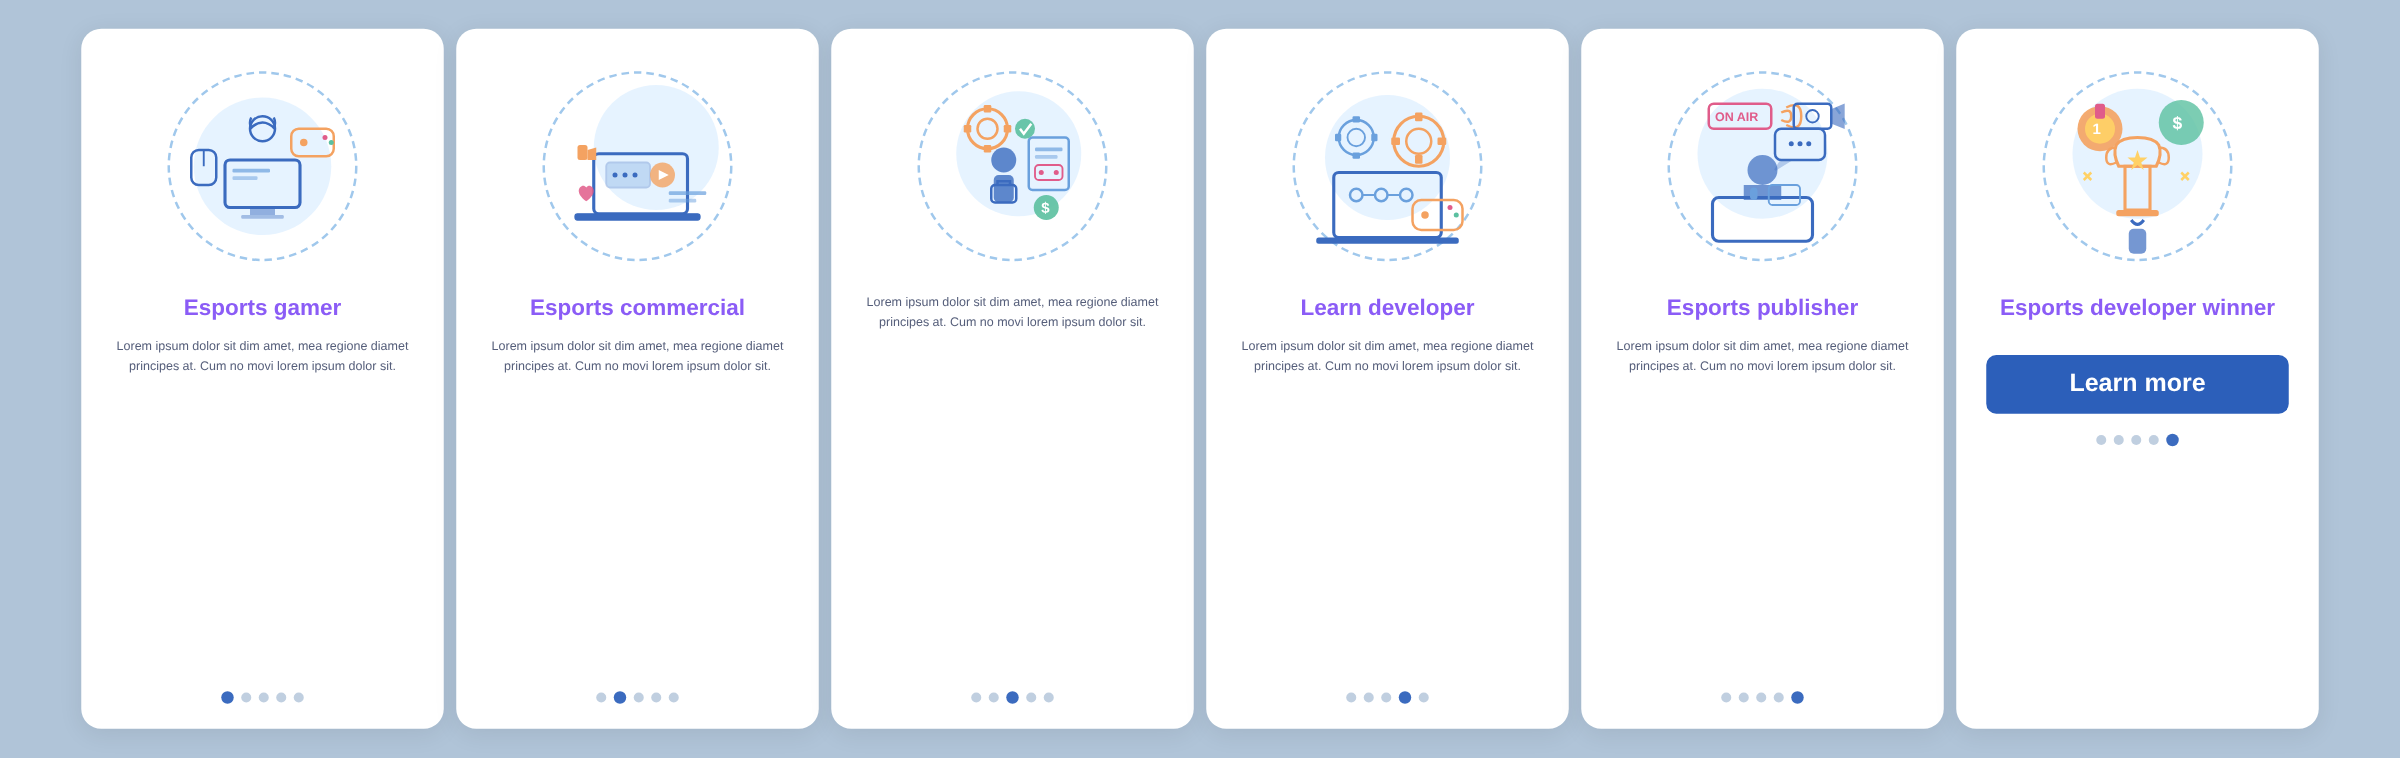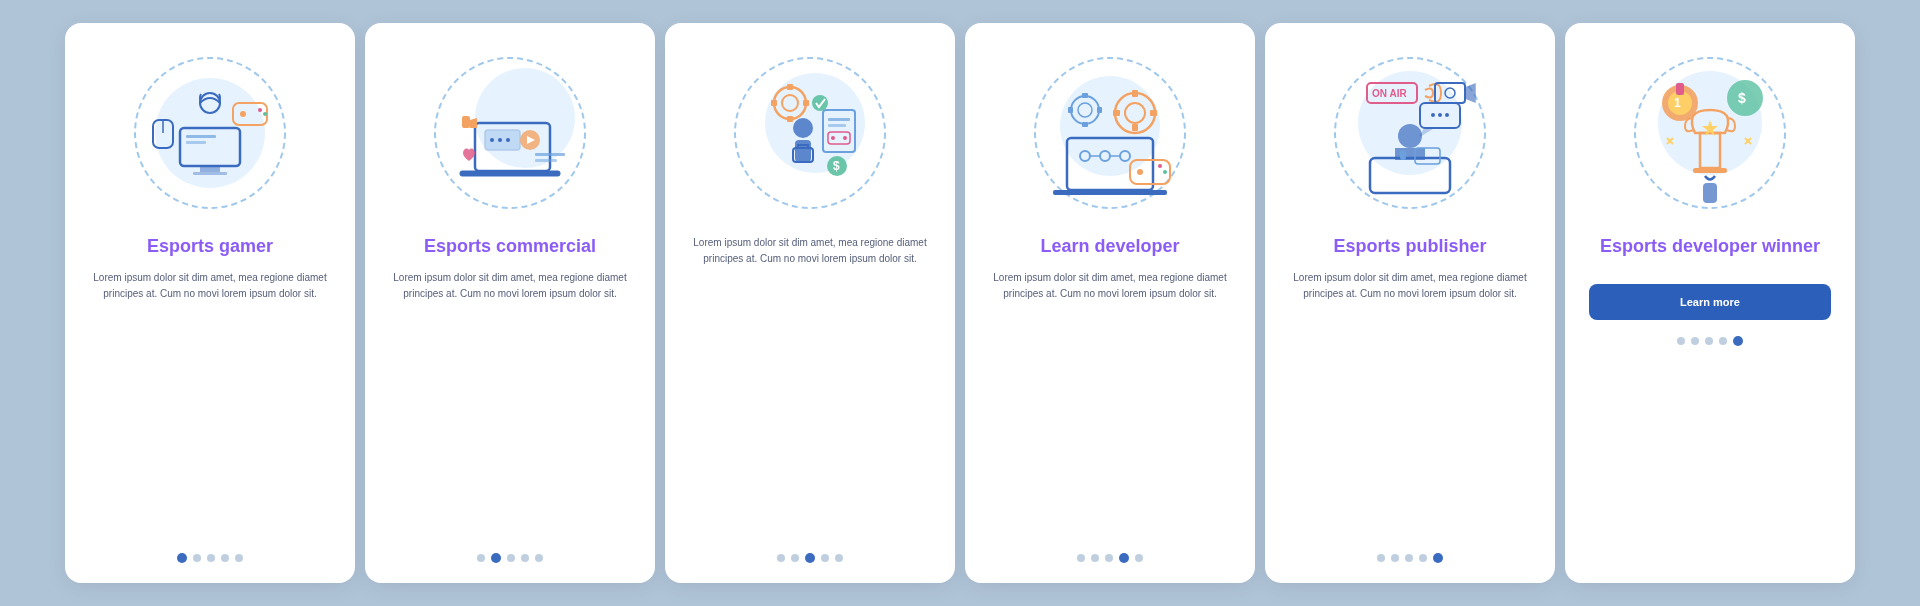--- a/index.html
+++ b/index.html
@@ -93,7 +93,7 @@
       border: none;
       border-radius: 8px;
       padding: 12px 32px;
-      font-size: 11px;
+      font-size: 20px;
       font-weight: 600;
       cursor: pointer;
       margin-top: 14px;

